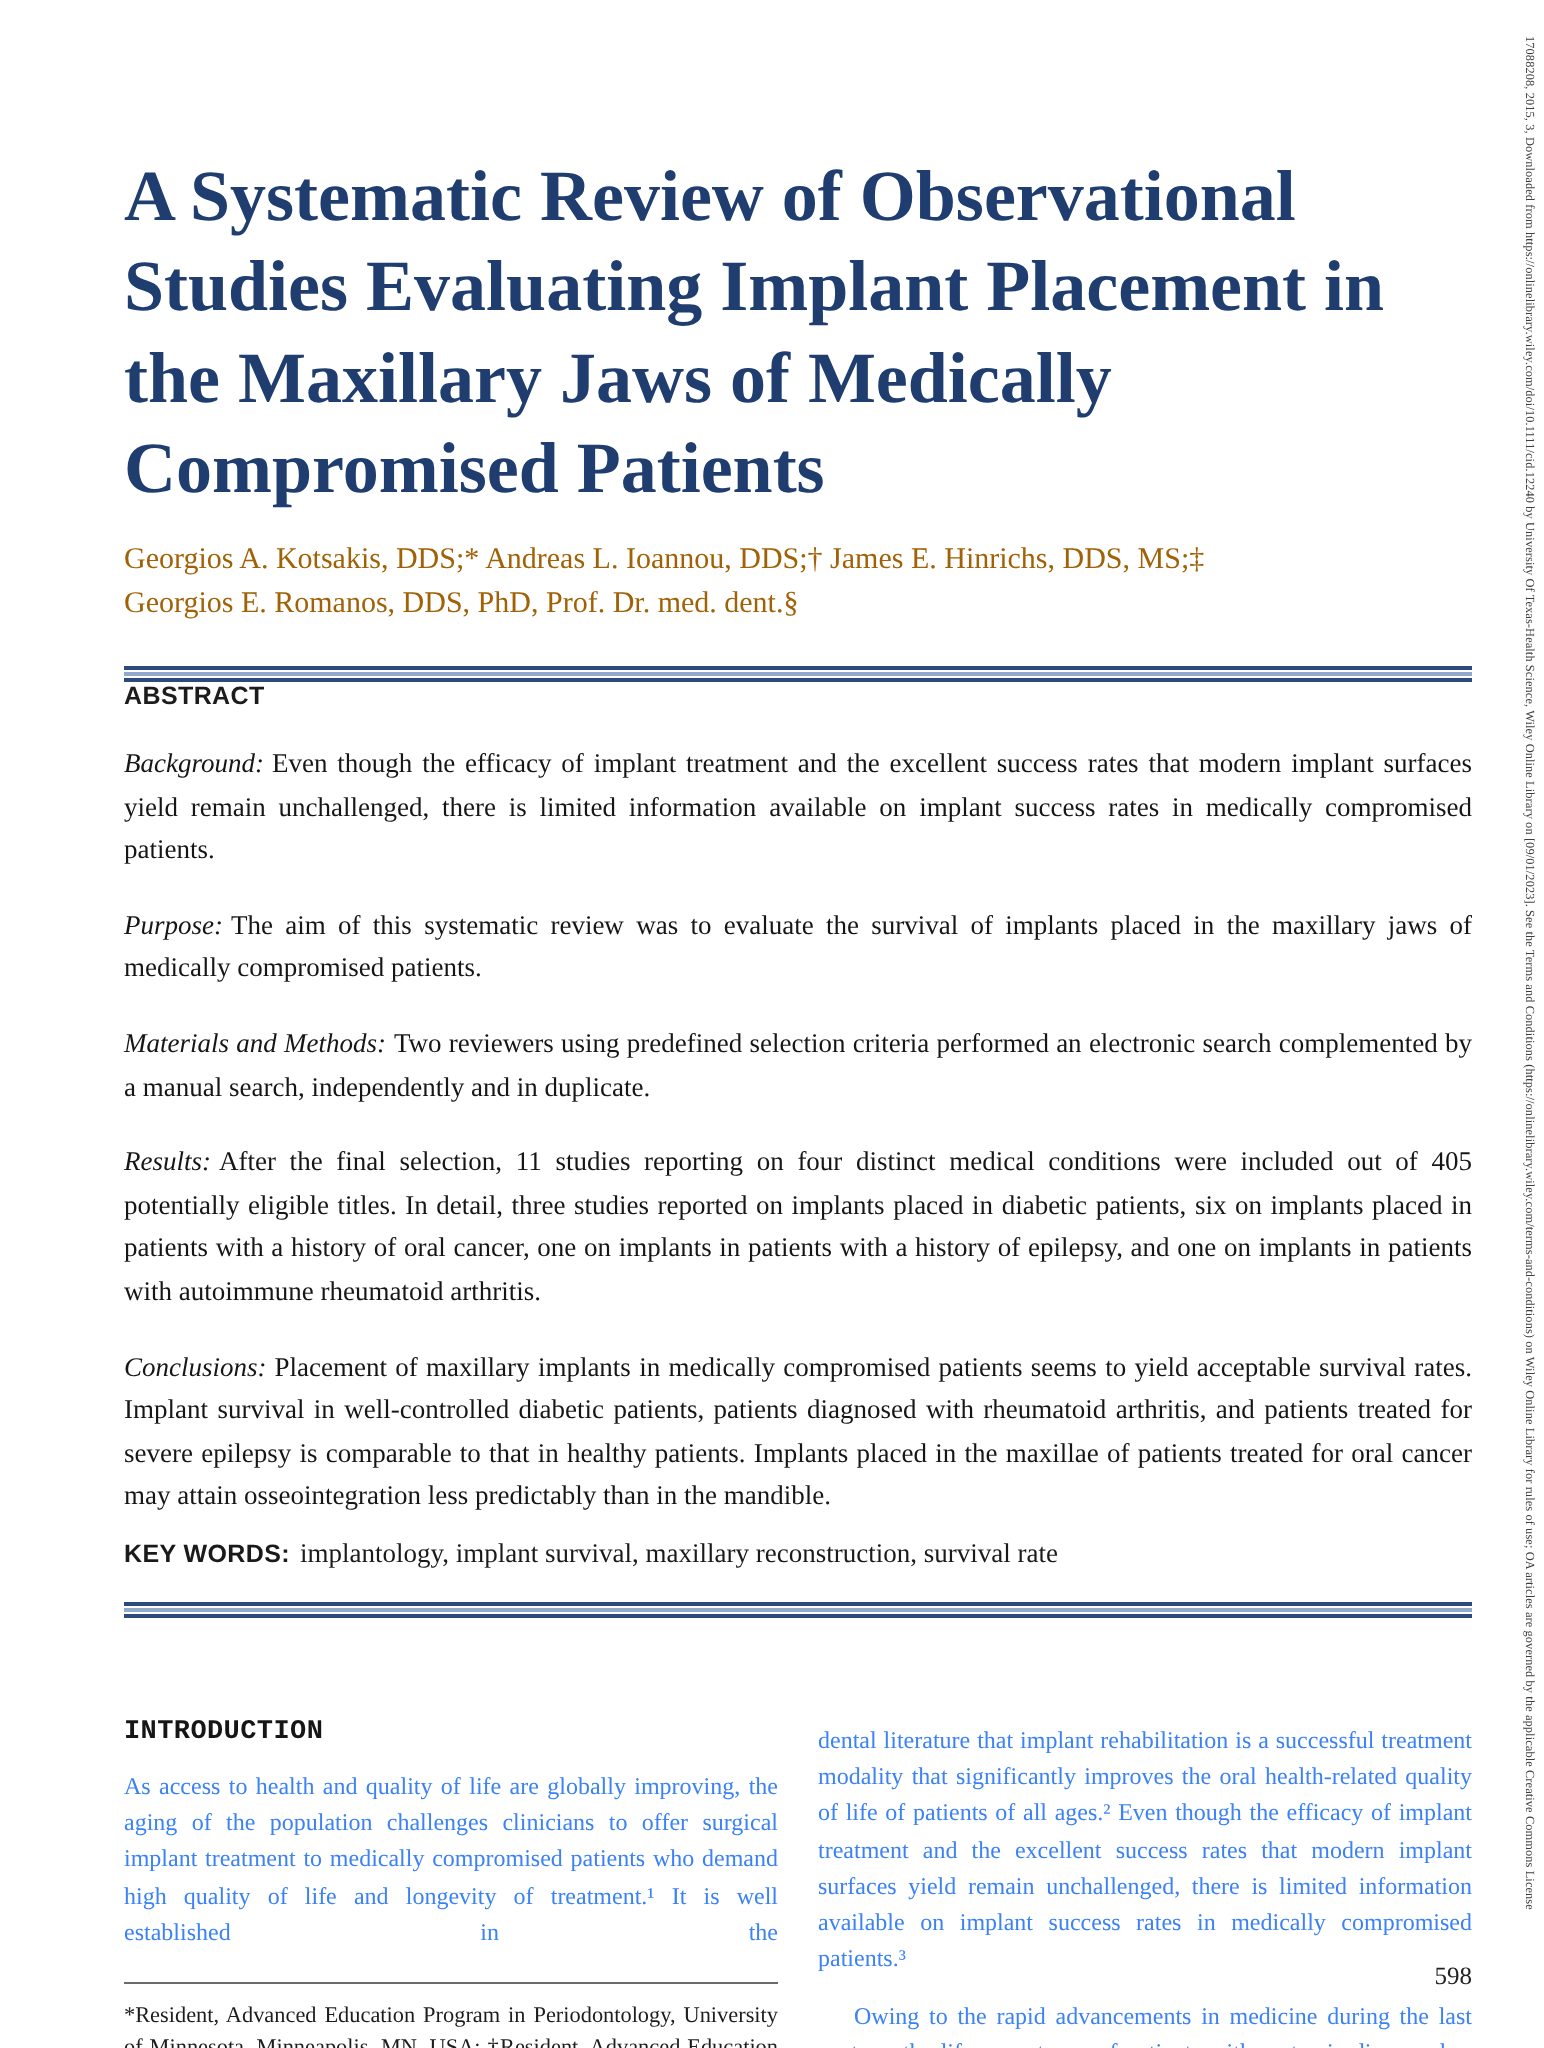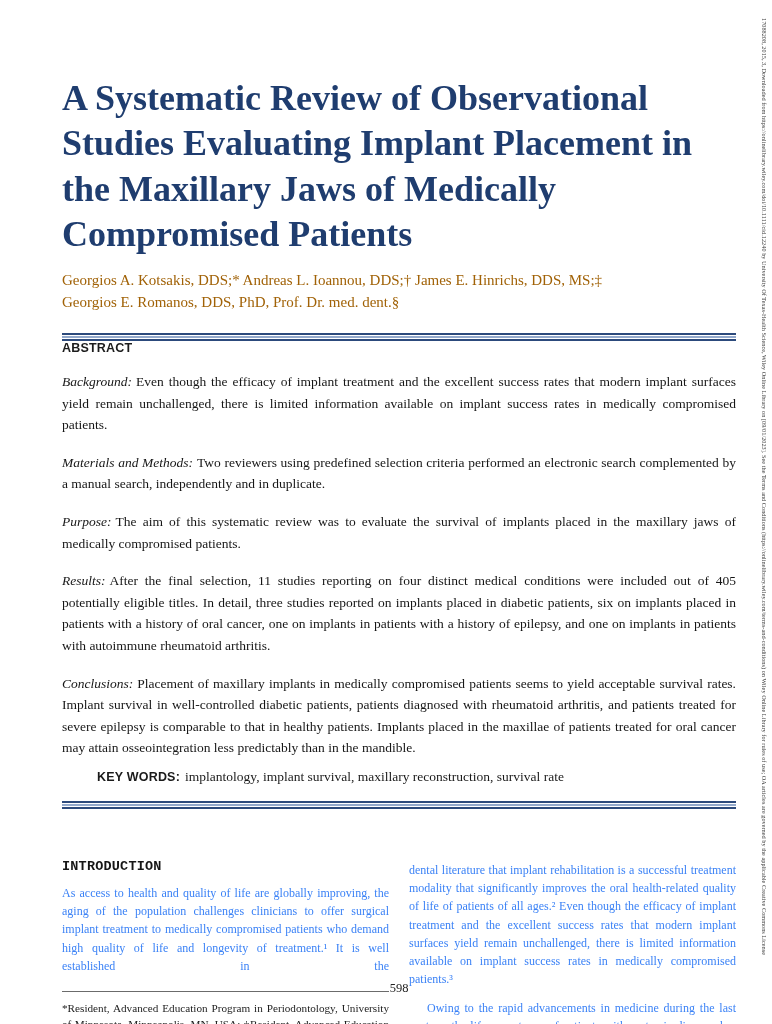--- a/index.html
+++ b/index.html
@@ -104,10 +104,10 @@
     <i class="abstract-label">Background:</i><span>Even though the efficacy of implant treatment and the excellent success rates that modern implant surfaces yield remain unchallenged, there is limited information available on implant success rates in medically compromised patients.</span>
   </p>
   <p class="abstract-section">
-    <i class="abstract-label">Materials and Methods:</i><span>Two reviewers using predefined selection criteria performed an electronic search complemented by a manual search, independently and in duplicate.</span>
+    <i class="abstract-label">Purpose:</i><span>The aim of this systematic review was to evaluate the survival of implants placed in the maxillary jaws of medically compromised patients.</span>
   </p>
   <p class="abstract-section">
-    <i class="abstract-label">Purpose:</i><span>The aim of this systematic review was to evaluate the survival of implants placed in the maxillary jaws of medically compromised patients.</span>
+    <i class="abstract-label">Materials and Methods:</i><span>Two reviewers using predefined selection criteria performed an electronic search complemented by a manual search, independently and in duplicate.</span>
   </p>
   <p class="abstract-section">
     <i class="abstract-label">Results:</i><span>After the final selection, 11 studies reporting on four distinct medical conditions were included out of 405 potentially eligible titles. In detail, three studies reported on implants placed in diabetic patients, six on implants placed in patients with a history of oral cancer, one on implants in patients with a history of epilepsy, and one on implants in patients with autoimmune rheumatoid arthritis.</span>

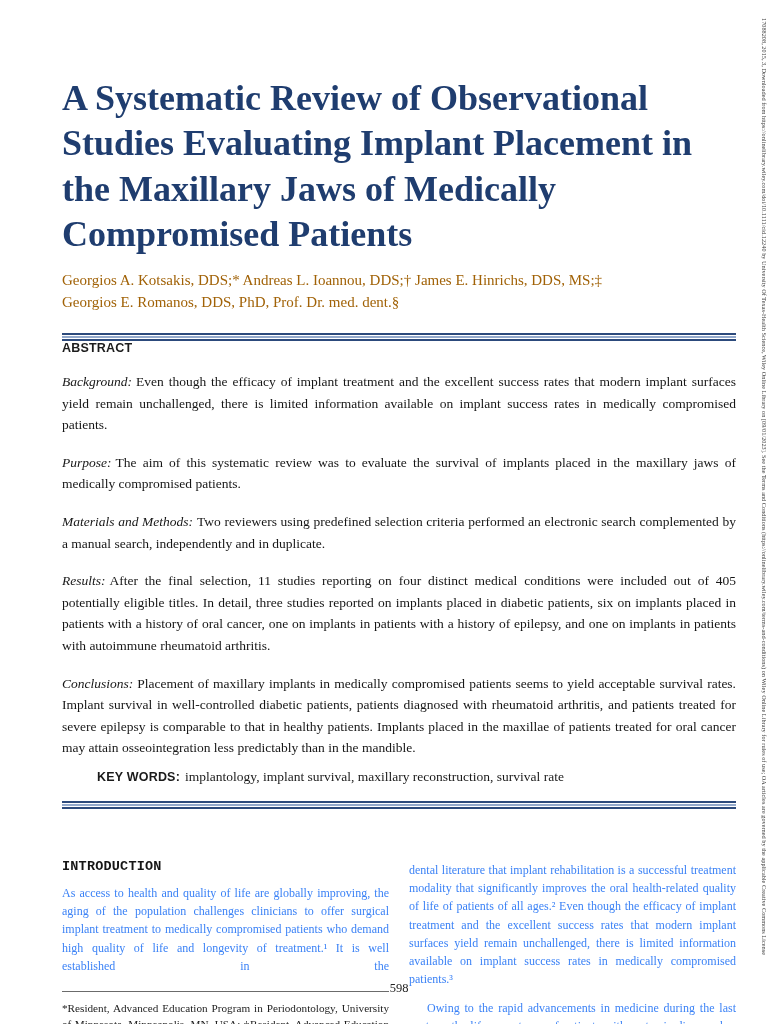--- a/index.html
+++ b/index.html
@@ -46,7 +46,7 @@
     text-align: justify; color: #161616;
   }
   .abstract-label { font-style: italic; margin-right: 4px; }
-  .keywords-line { margin-top: 10px; font-size: 13.5px; margin-left: 35px; }
+  .keywords-line { margin-top: 10px; font-size: 13.5px; }
   .keywords-label {
     font-family: "Liberation Sans", sans-serif; font-weight: 600;
     font-size: 12.5px; letter-spacing: 0.2px; margin-right: 5px;

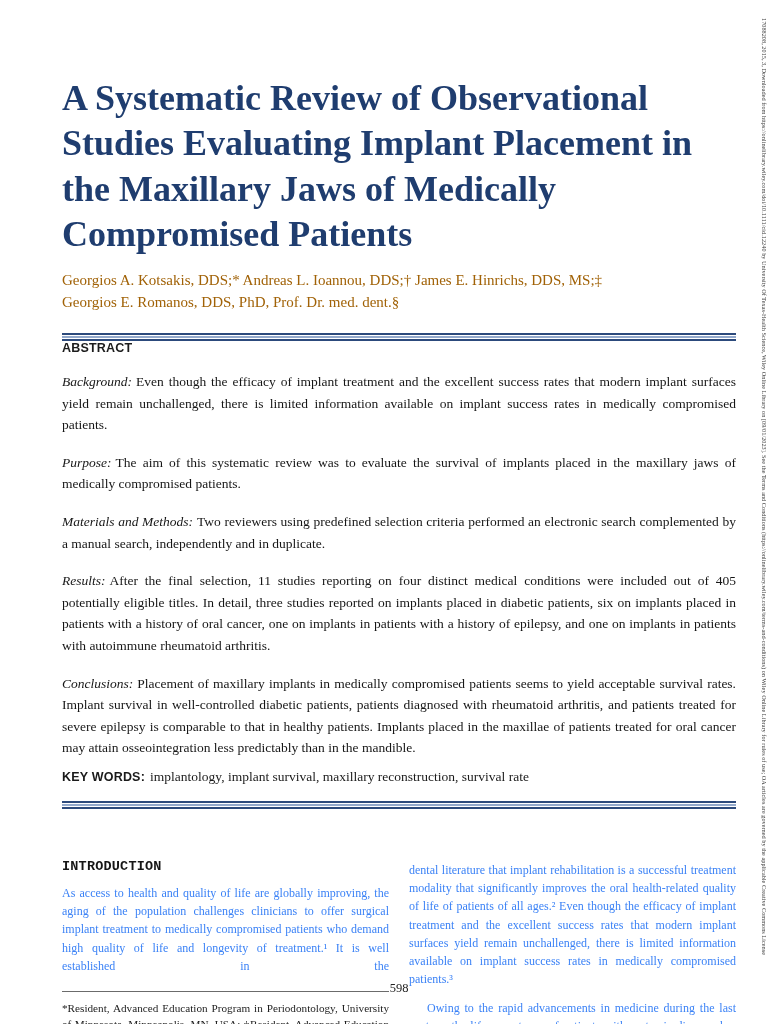--- a/index.html
+++ b/index.html
@@ -77,7 +77,7 @@
   
   .page-footer {
     position: absolute; left: 62px; width: 674px; bottom: 28px;
-    text-align: center; font-size: 12.5px; color: #222;
+    text-align: right; font-size: 12.5px; color: #222;
   }
 </style>
 </head>

